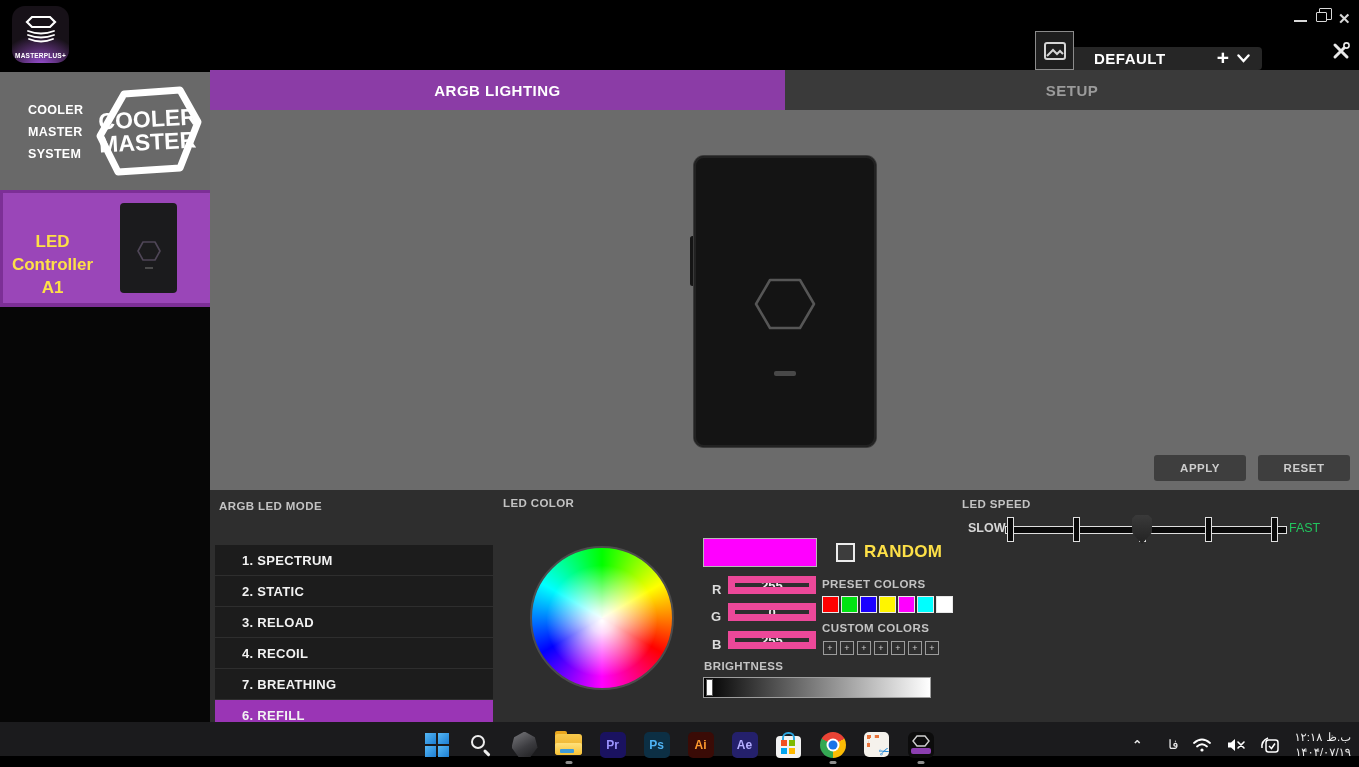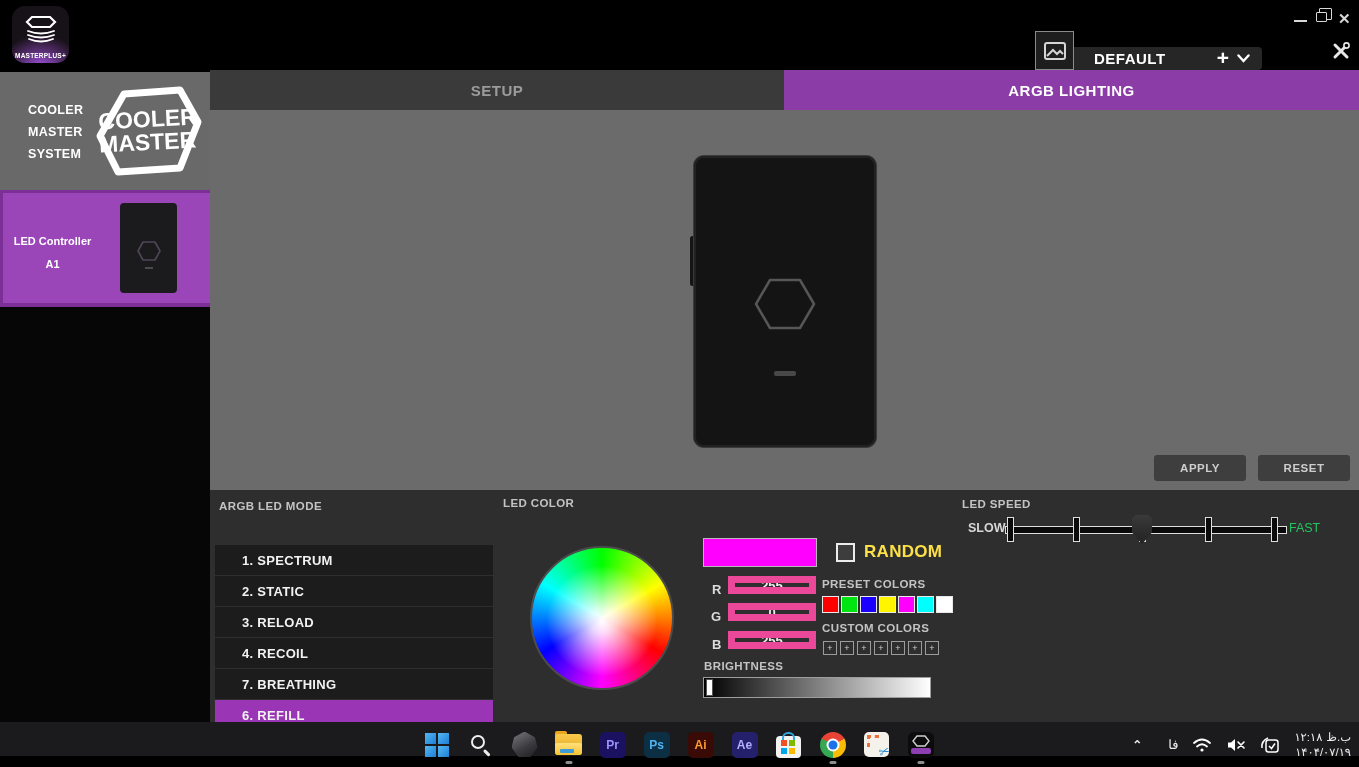--- a/index.html
+++ b/index.html
@@ -238,8 +238,8 @@
   <div id="sidebar-lower" class="abs"></div>
 
   <div id="tabbar" class="abs">
+    <div id="tab-argb" class="tab">ARGB LIGHTING</div>
     <div id="tab-setup" class="tab">SETUP</div>
-    <div id="tab-argb" class="tab">ARGB LIGHTING</div>
   </div>
 
   <div id="main-area" class="abs"></div>

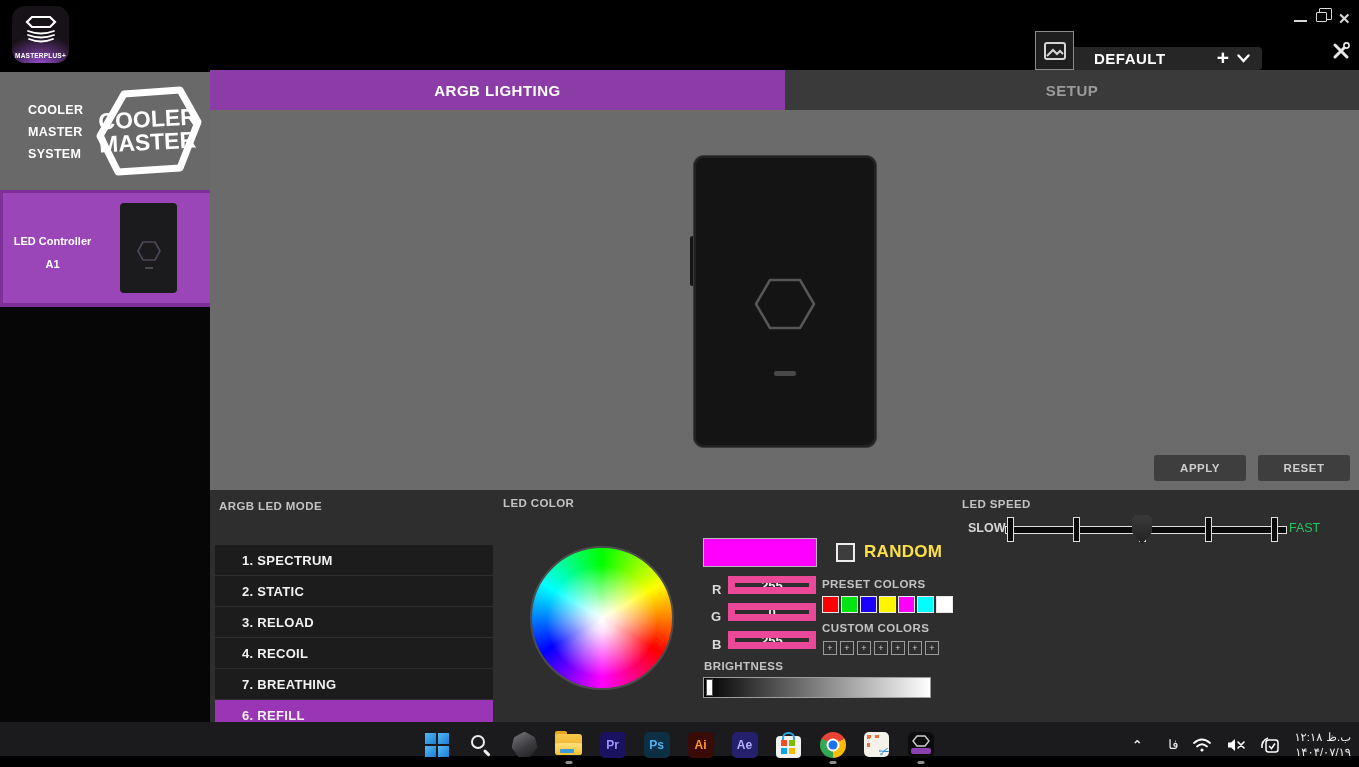--- a/index.html
+++ b/index.html
@@ -40,7 +40,7 @@
   #device-item { left:0; top:190px; width:210px; height:117px; background:#9a46b8;
     box-shadow: inset 0 3px 0 #7c2f96, inset 0 -4px 0 #7c2f96, inset 3px 0 0 #7c2f96; }
   #device-label { position:absolute; left:0; top:40px; width:105px; text-align:center;
-    color:#ffffff; font-weight:bold; font-size:11px; line-height:23px; }
+    color:#fde047; font-weight:bold; font-size:17px; line-height:23px; }
   #device-thumb { position:absolute; left:120px; top:13px; width:57px; height:90px;
     background:#1b1b1d; border-radius:4px; }
   #device-thumb svg { position:absolute; left:50%; top:36px; transform:translateX(-50%); }

